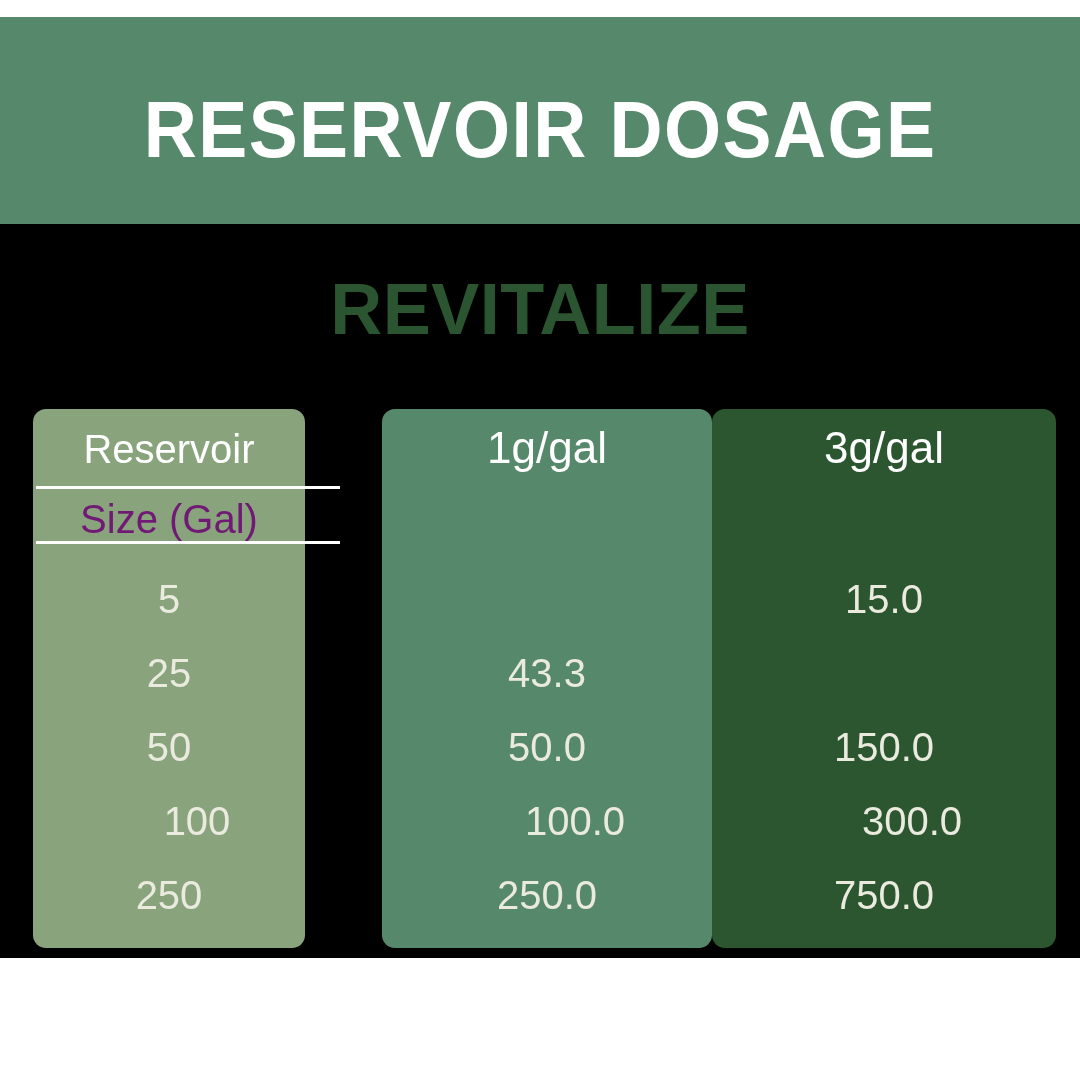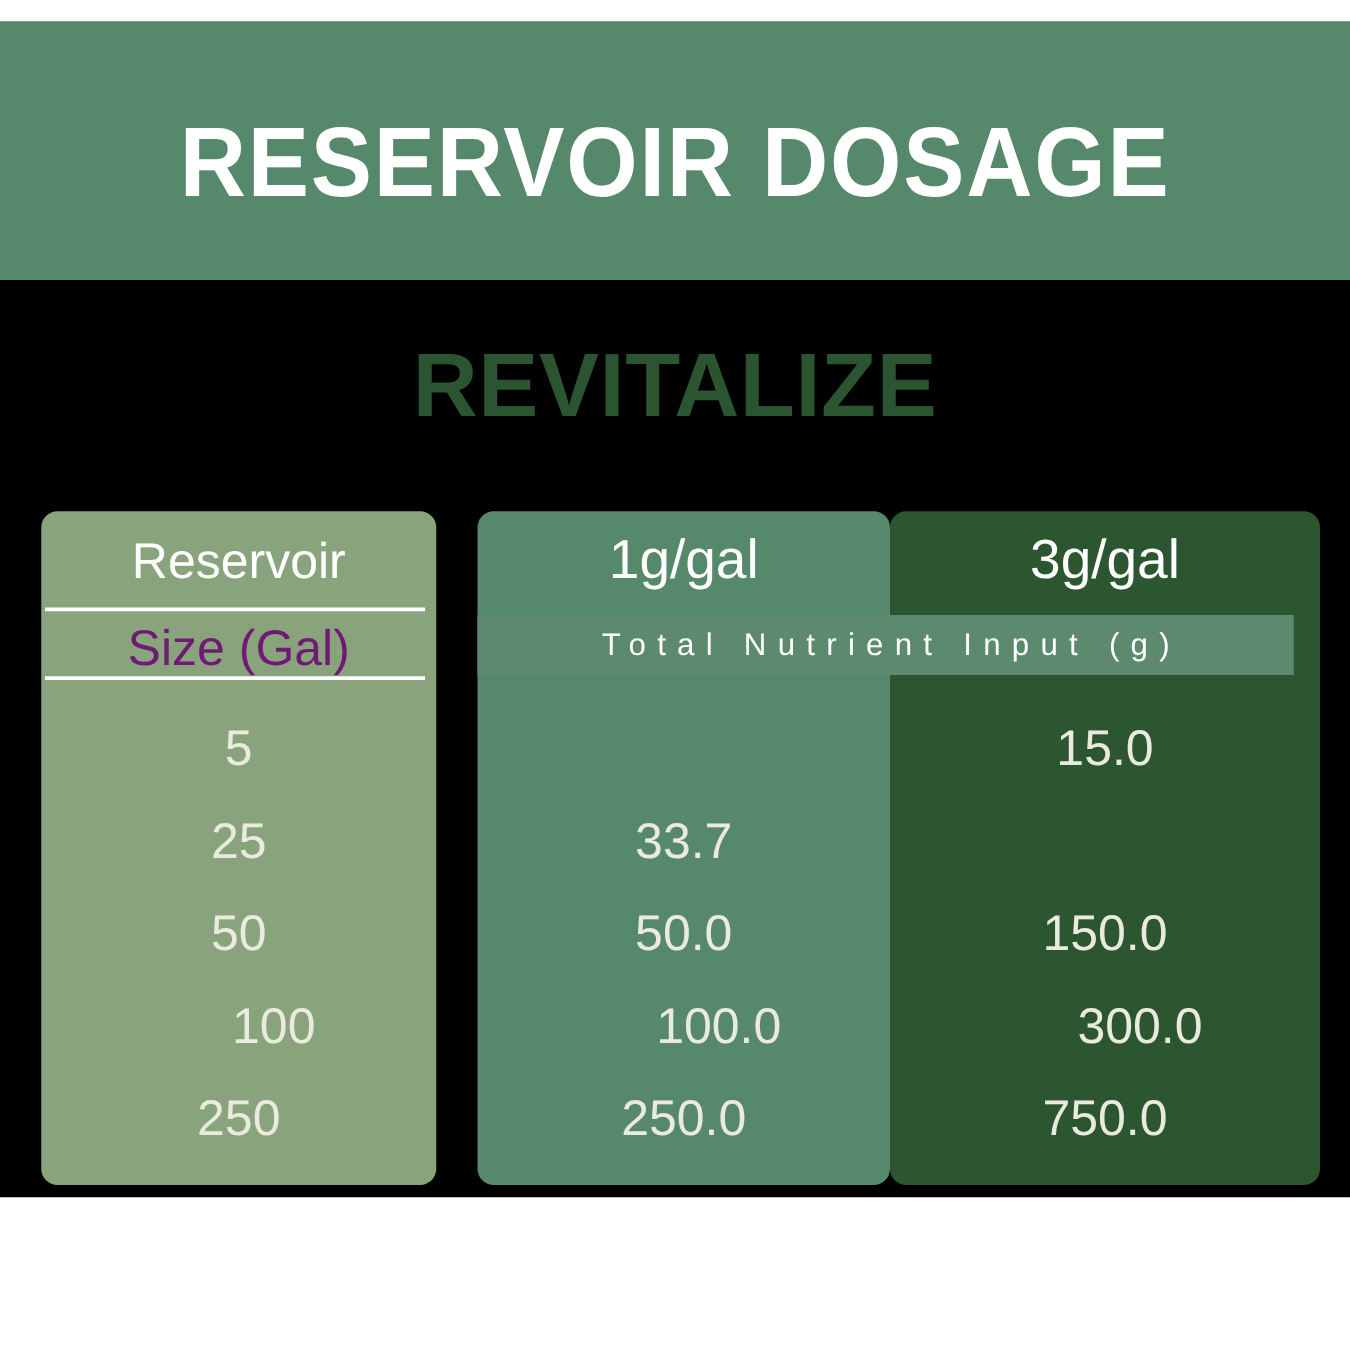--- a/index.html
+++ b/index.html
@@ -81,7 +81,7 @@
   }
   .col-1 {
     left: 0;
-    width: 316px;
+    width: 272px;
     background: #89A47D;
     border-radius: 13px;
   }

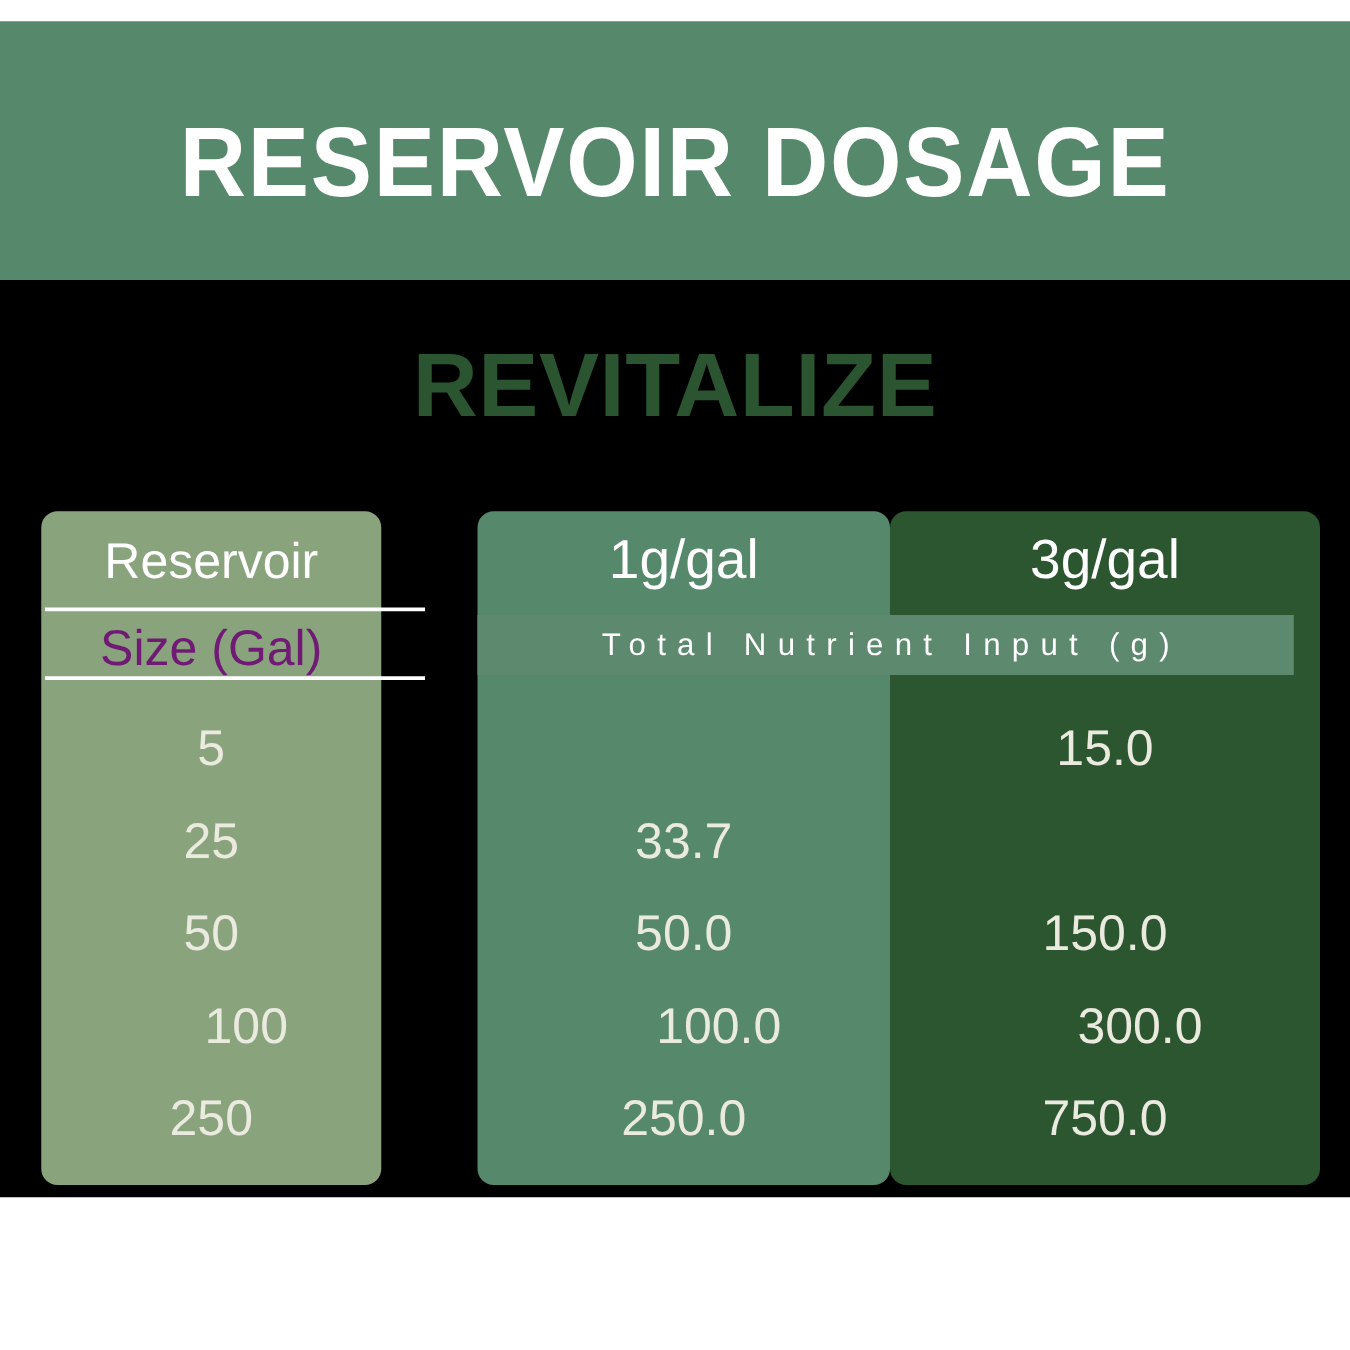--- a/index.html
+++ b/index.html
@@ -244,9 +244,6 @@
       <div class="cell r4">750.0</div>
     </div>
 
-    <div class="span-band">
-      <div class="span-band-label">Total Nutrient Input (g)</div>
-    </div>
 
   </div>
 

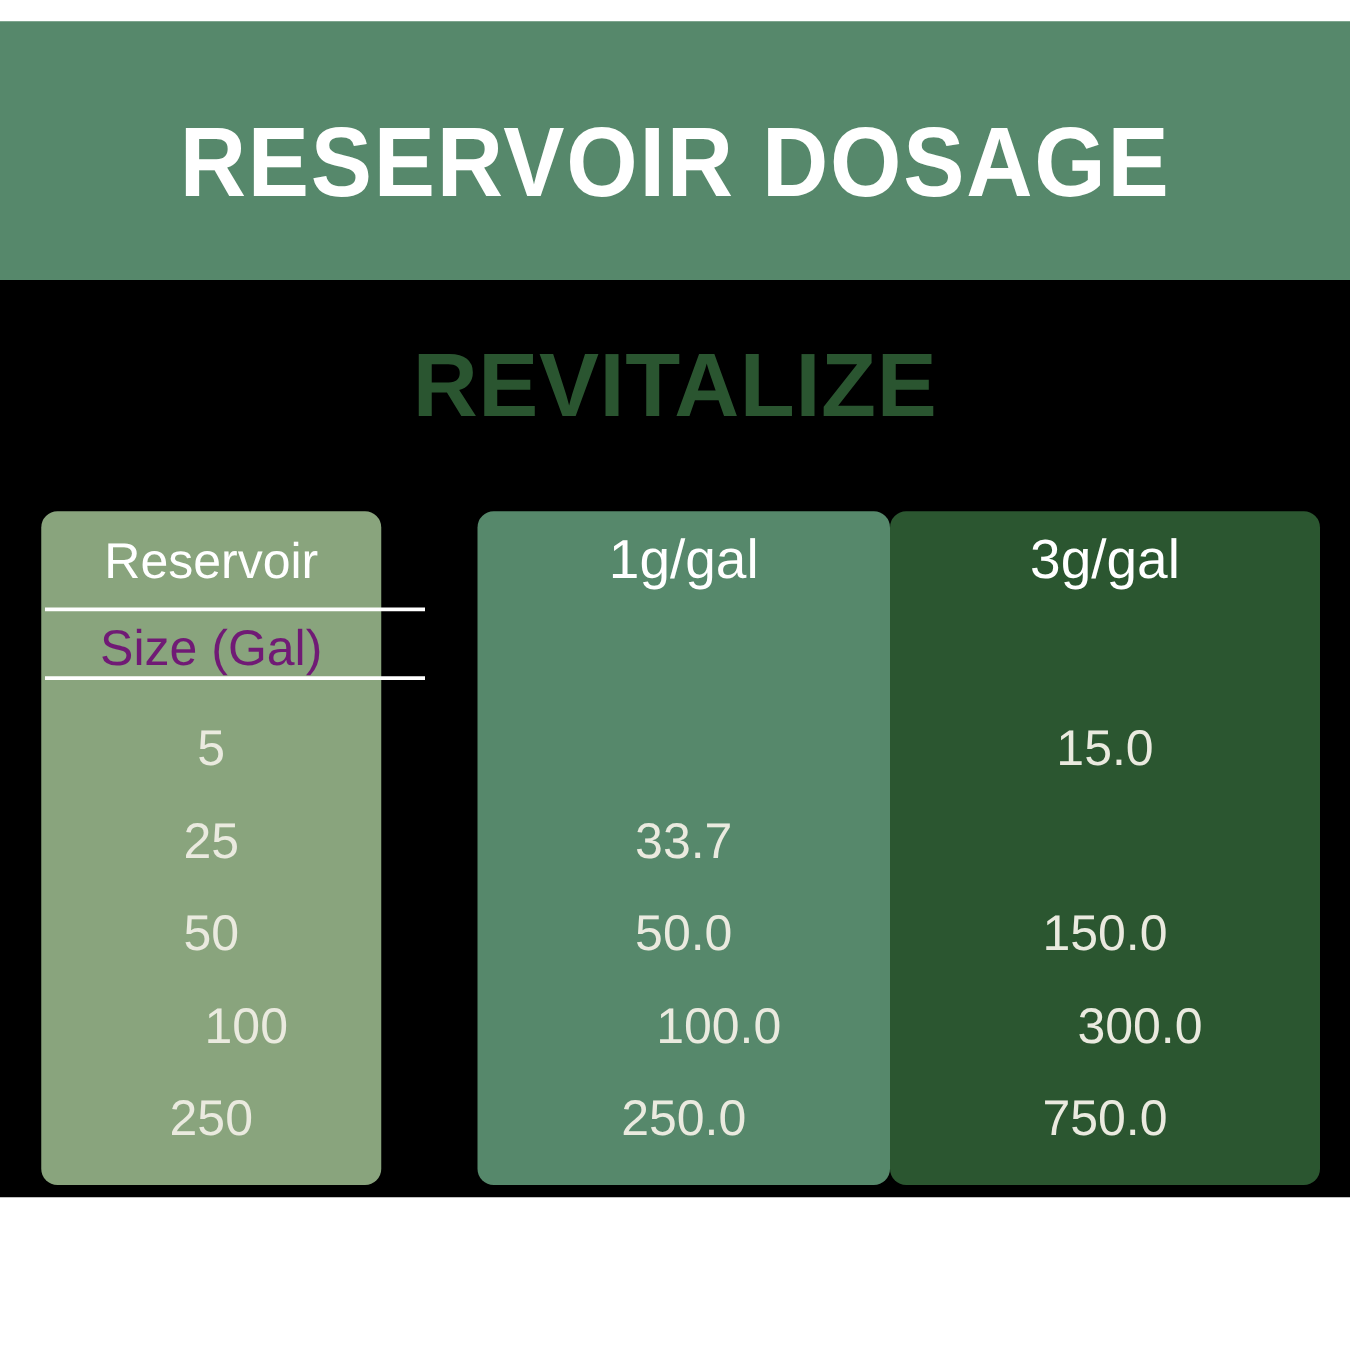--- a/index.html
+++ b/index.html
@@ -230,7 +230,7 @@
 
     <div class="col col-2">
       <div class="rate-head">1g/gal</div>
-      <div class="cell r1">33.7</div>
+      <div class="cell r1">43.3</div>
       <div class="cell r2">50.0</div>
       <div class="cell r3">100.0</div>
       <div class="cell r4">250.0</div>

